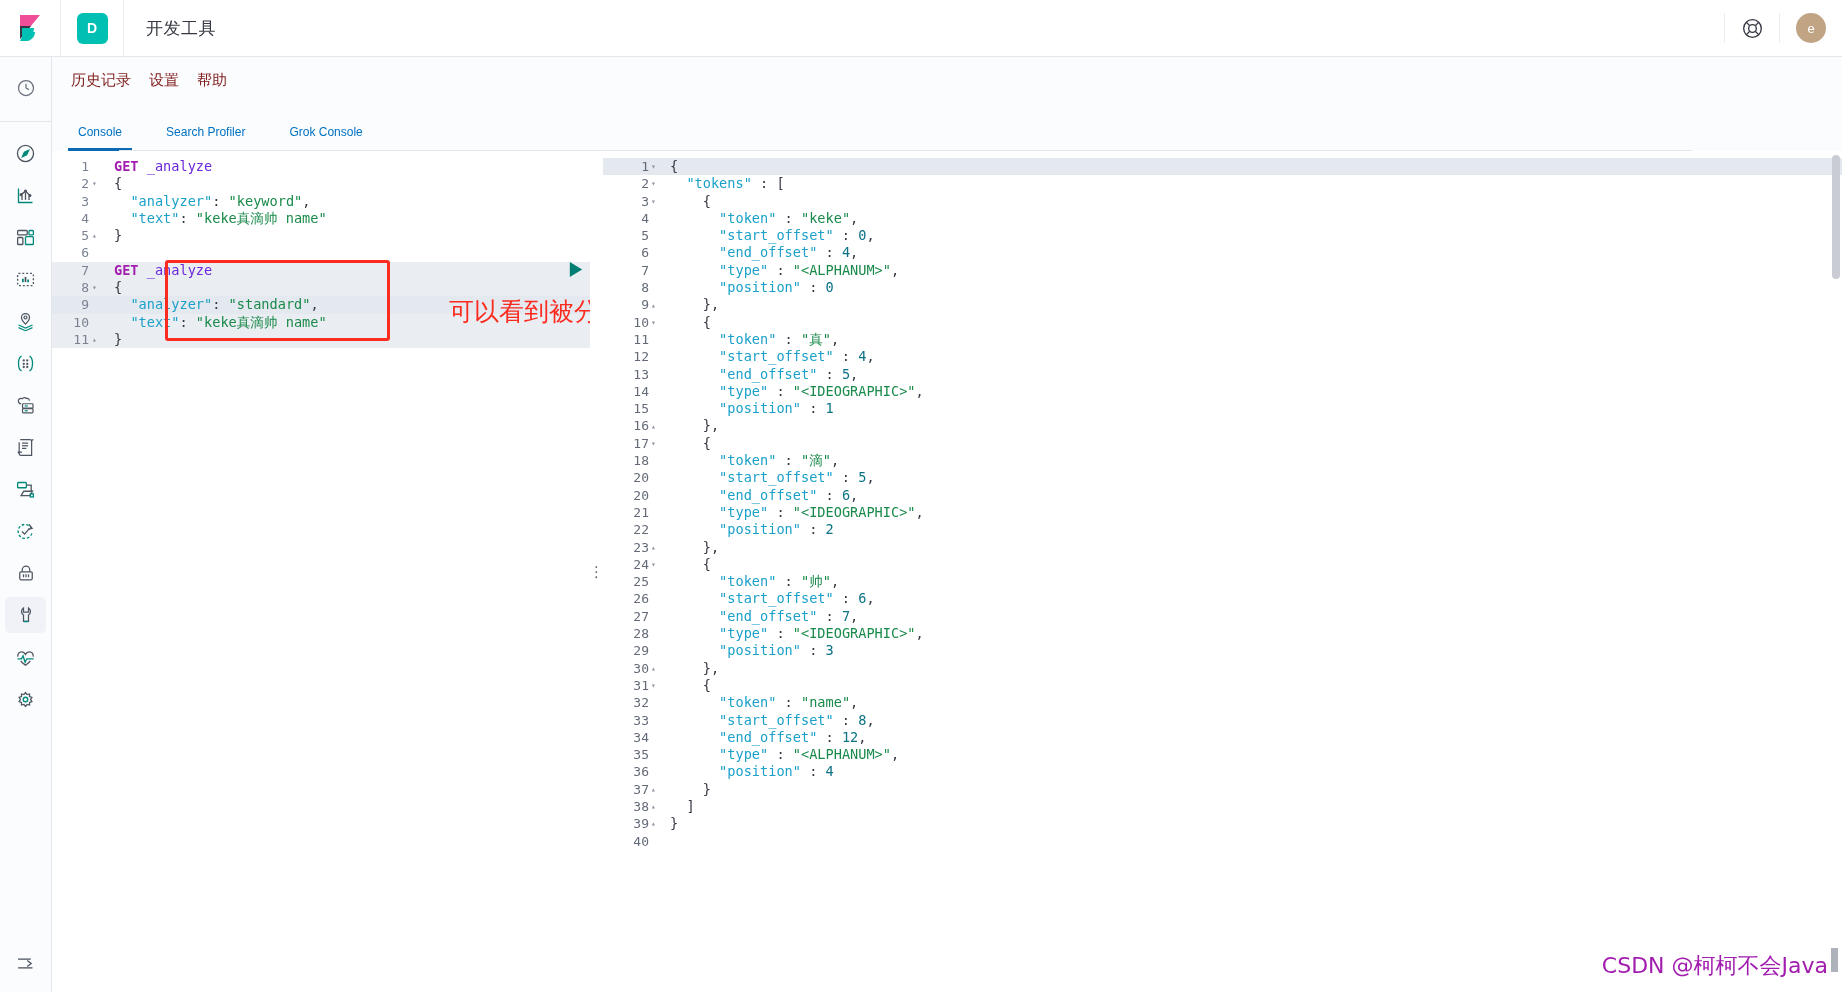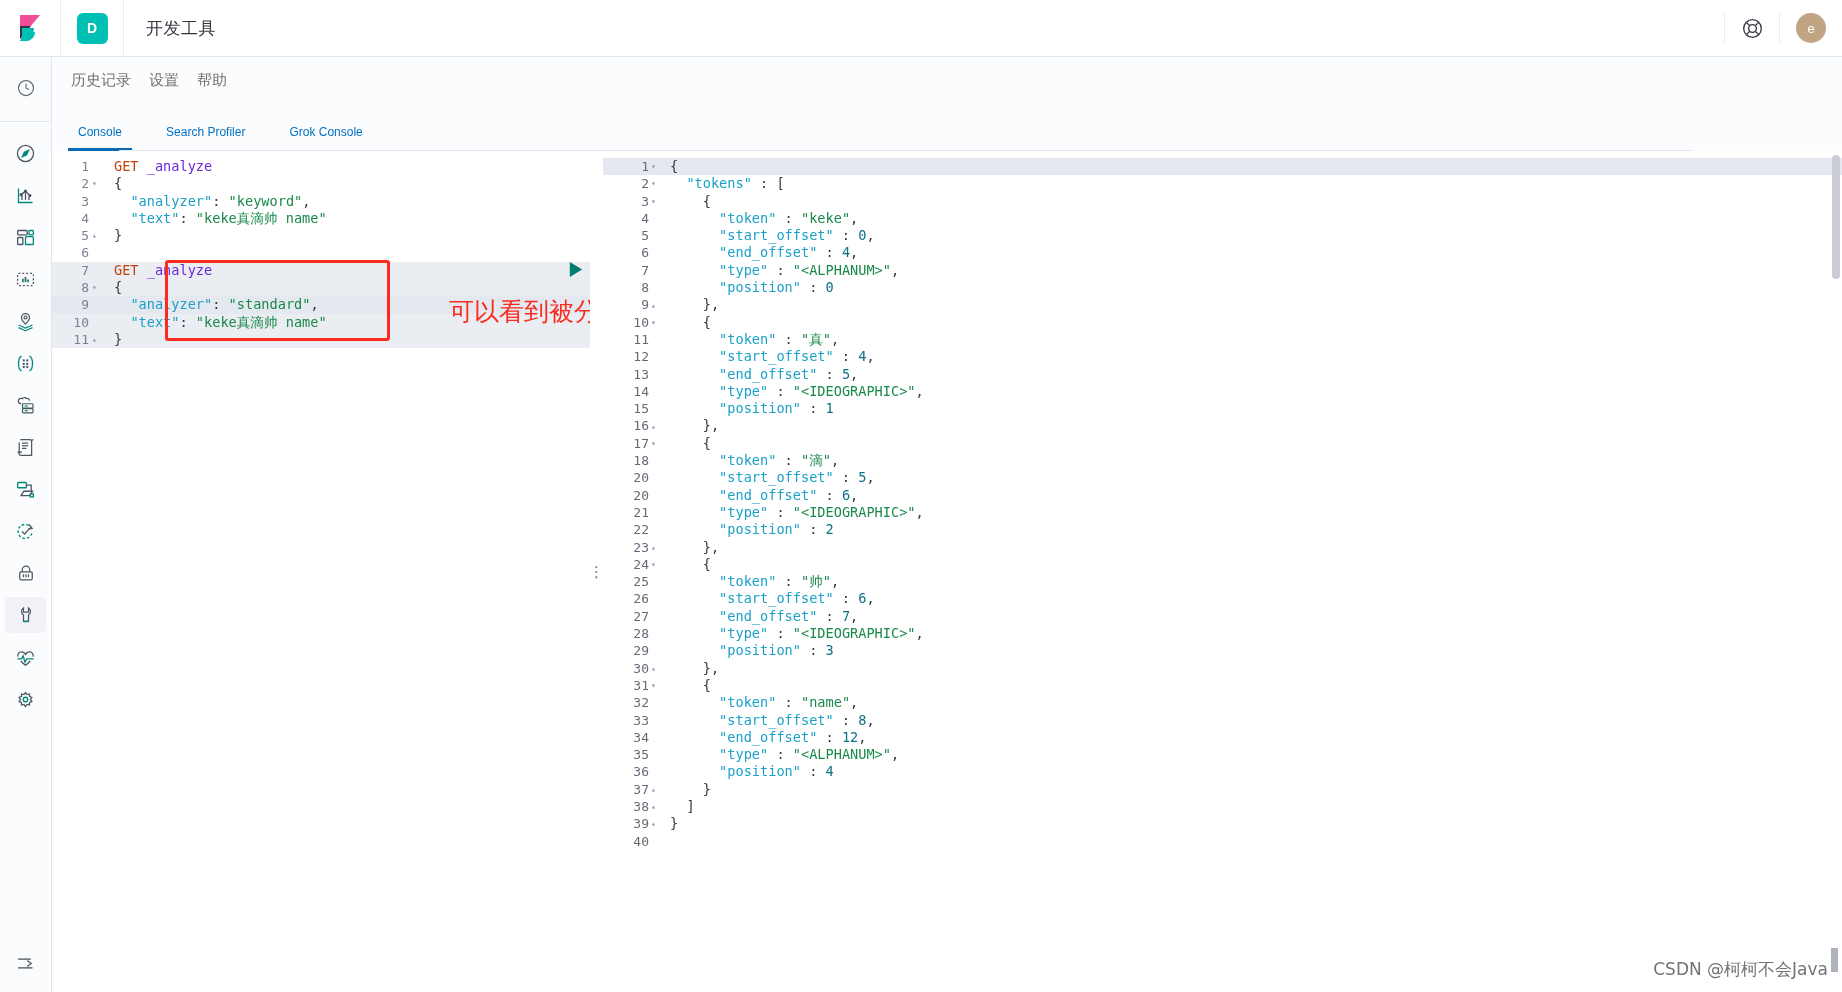--- a/index.html
+++ b/index.html
@@ -83,7 +83,7 @@
     box-sizing: border-box;
   }
   .subnav a {
-    color: #737373; font-size: 15px; text-decoration: none;
+    color: #7f1d1d; font-size: 15px; text-decoration: none;
     padding: 4px 9px; cursor: pointer;
   }
 

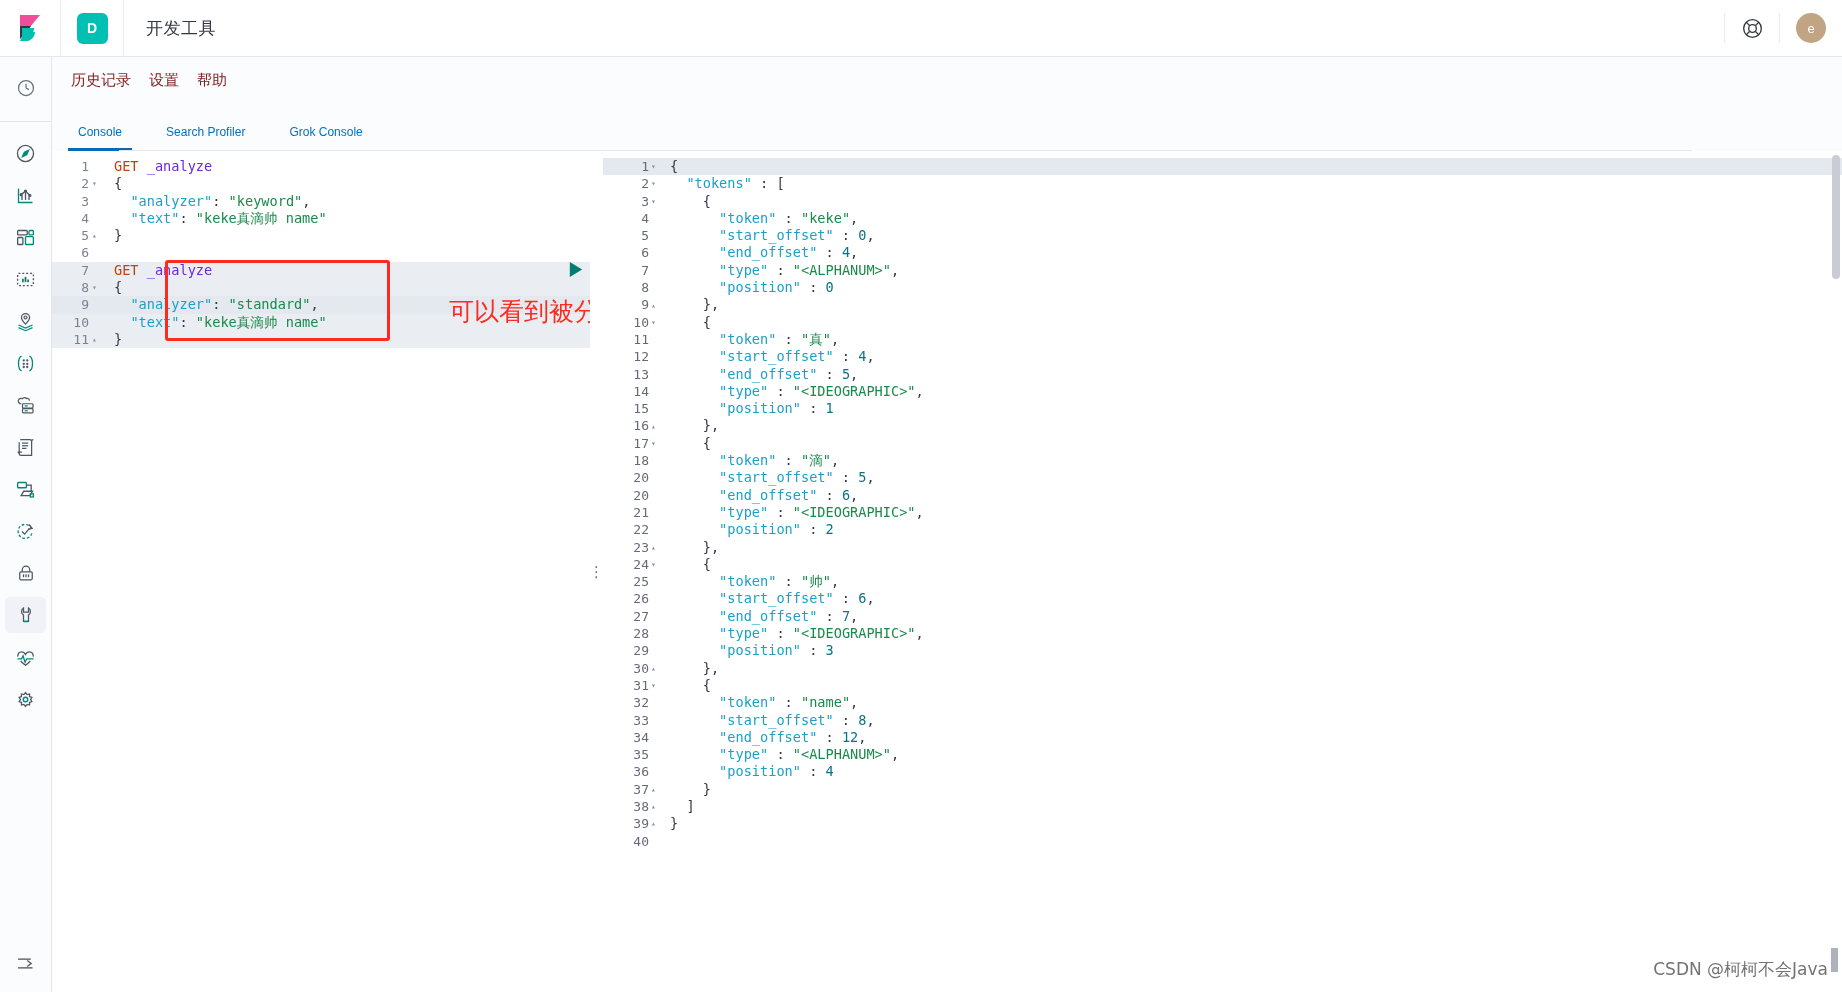--- a/index.html
+++ b/index.html
@@ -158,7 +158,7 @@
   .code { padding-left: 9px; flex: 1 1 auto; }
 
   
-  .t-method { color: #c2410c; }
+  .t-method { color: #a21caf; font-weight: bold; }
   .t-url    { color: #6d28d9; }
   .t-key    { color: #1ba1c9; }
   .t-str    { color: #1a8a4b; }

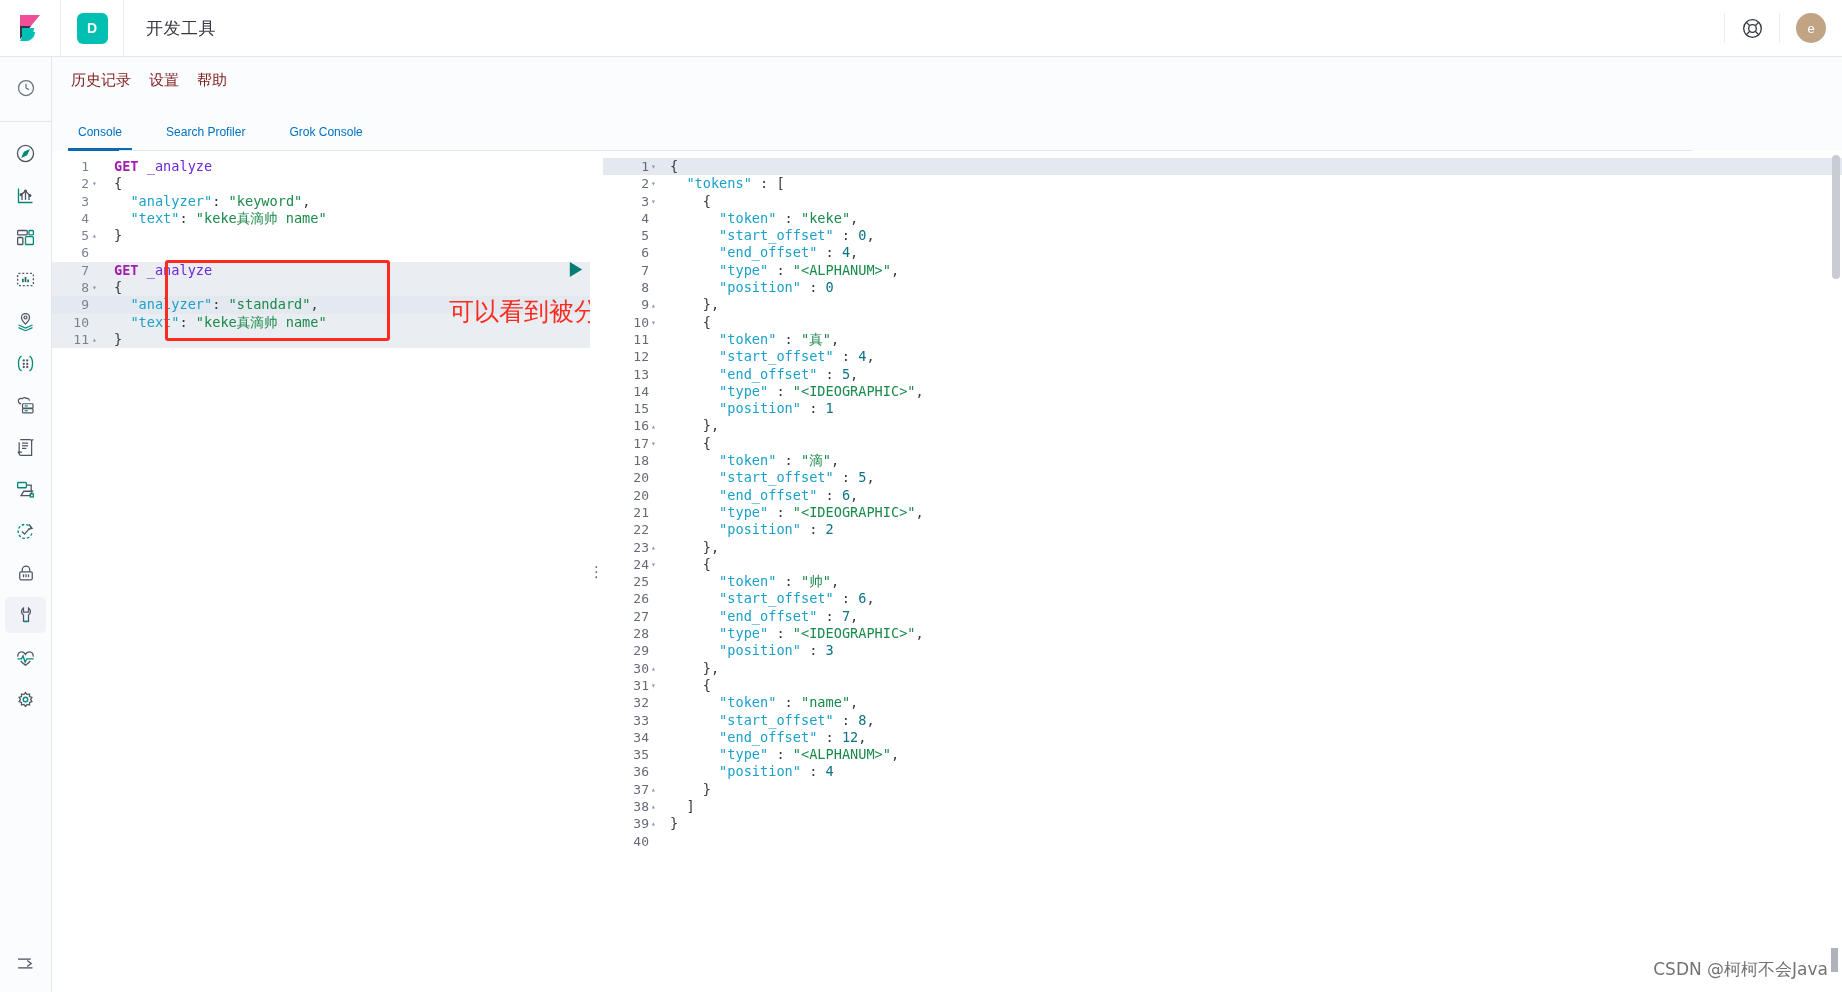--- a/index.html
+++ b/index.html
@@ -221,7 +221,7 @@
   
   .watermark {
     position: absolute; right: 14px; bottom: 11px;
-    color: #737373; font-size: 17px;
+    color: #a21caf; font-size: 22px;
     font-family: "DejaVu Sans", sans-serif;
     z-index: 30; user-select: none;
   }

